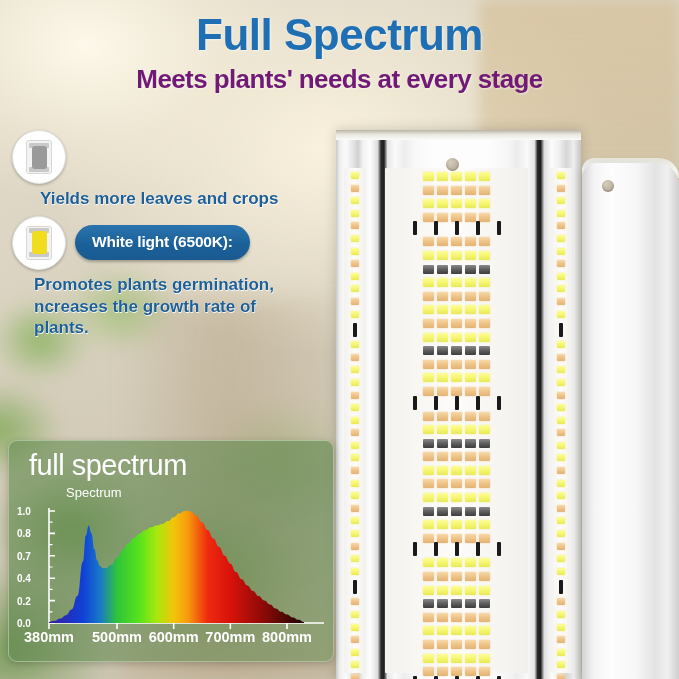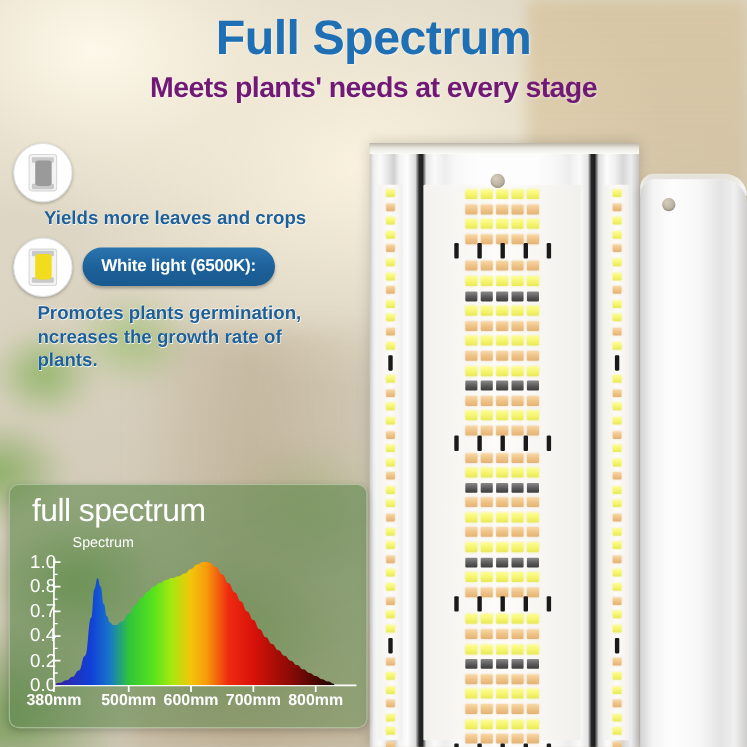--- a/index.html
+++ b/index.html
@@ -114,8 +114,8 @@
   #plot { position: absolute; left: 40px; top: 70px; width: 255px; height: 112px; }
   #y-axis-labels { position: absolute; left: 8px; top: 63px; width: 34px; height: 126px; }
   .ytick {
-    position: absolute; right: 0; font-size: 17px; font-weight: normal;
-    color: #ffffff; transform: translateY(-50%); text-align: right; width: 34px;
+    position: absolute; right: 0; font-size: 10px; font-weight: bold;
+    color: #ffffff; transform: translateY(-50%); text-align: left; width: 34px;
   }
   #x-axis-labels { position: absolute; left: 0; top: 188px; width: 326px; height: 24px; }
   .xtick {

